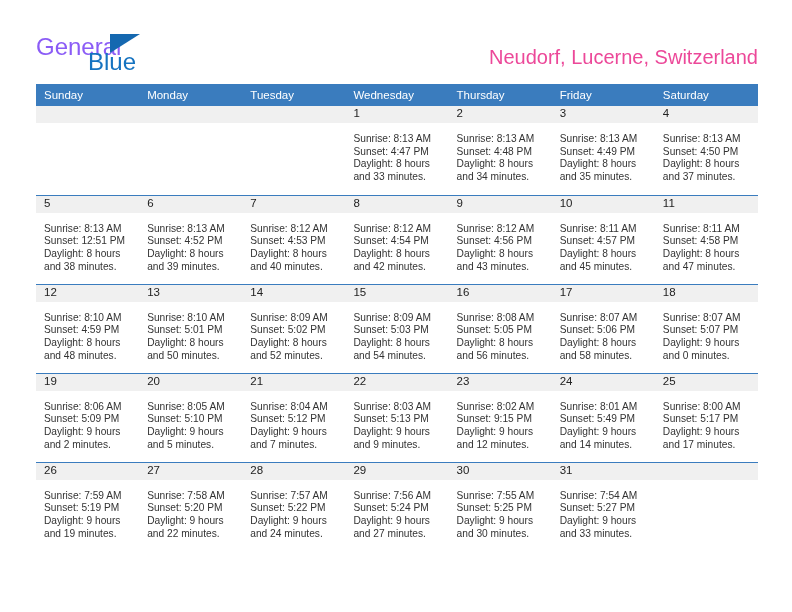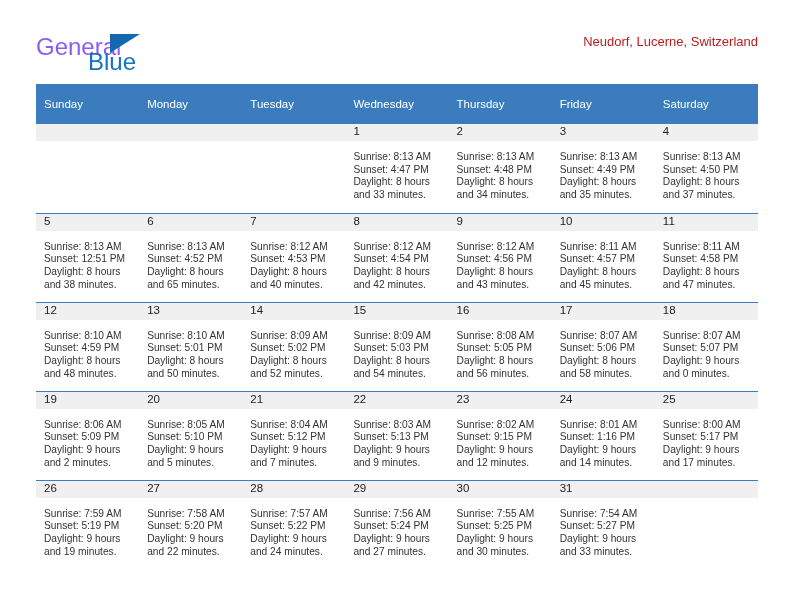--- a/index.html
+++ b/index.html
@@ -61,9 +61,9 @@
     white-space: nowrap;
   }
   .cal-sub {
-    font-size: 13px;
-    color: #b91c1c;
-    margin-top: 4px;
+    font-size: 20px;
+    color: #ec4899;
+    margin-top: 16px;
     white-space: nowrap;
   }
 

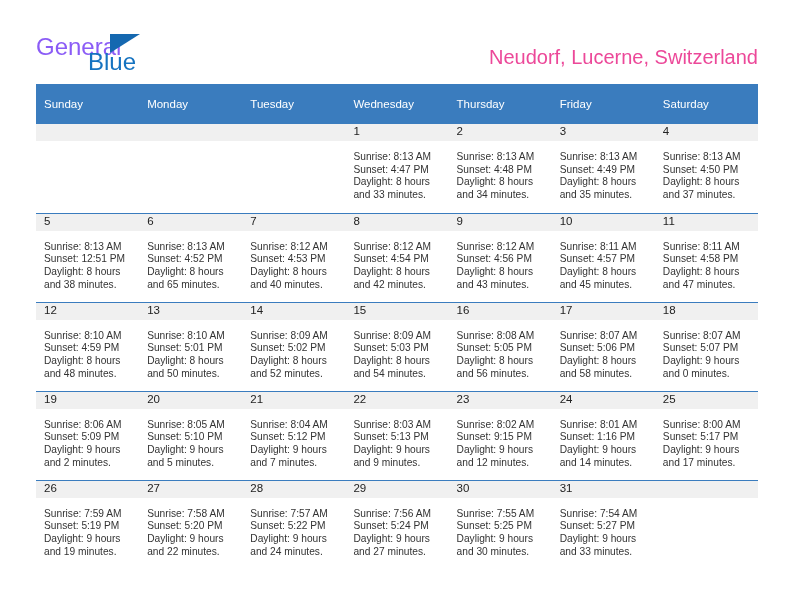--- a/index.html
+++ b/index.html
@@ -84,7 +84,7 @@
     font-weight: normal;
     text-align: left;
     padding: 5px 0 5px 8px;
-    height: 40px;
+    height: 22px;
     border: none;
   }
   table.cal td {

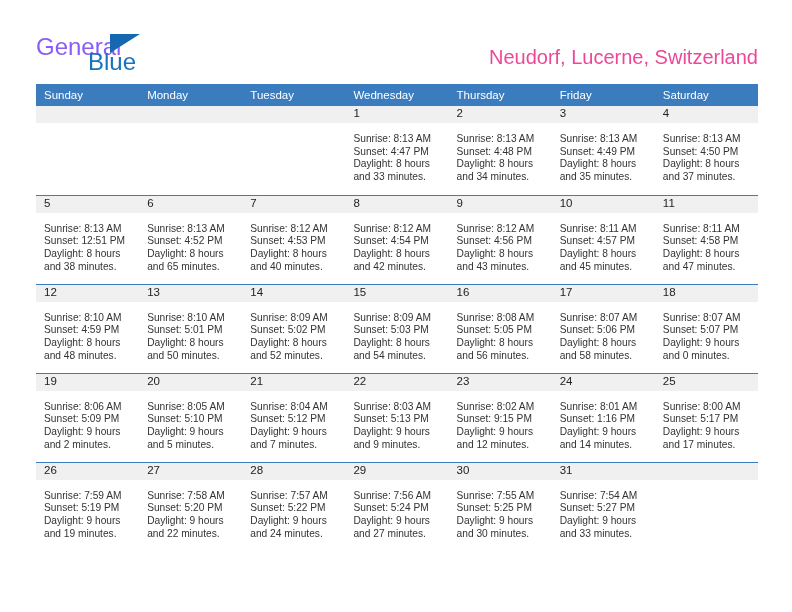--- a/index.html
+++ b/index.html
@@ -242,7 +242,7 @@
                   <div>Sunrise: 8:13 AM</div>
                   <div>Sunset: 4:52 PM</div>
                   <div>Daylight: 8 hours</div>
-                  <div>and 65 minutes.</div>
+                  <div>and 39 minutes.</div>
                 </div>
               </div>
             </td>

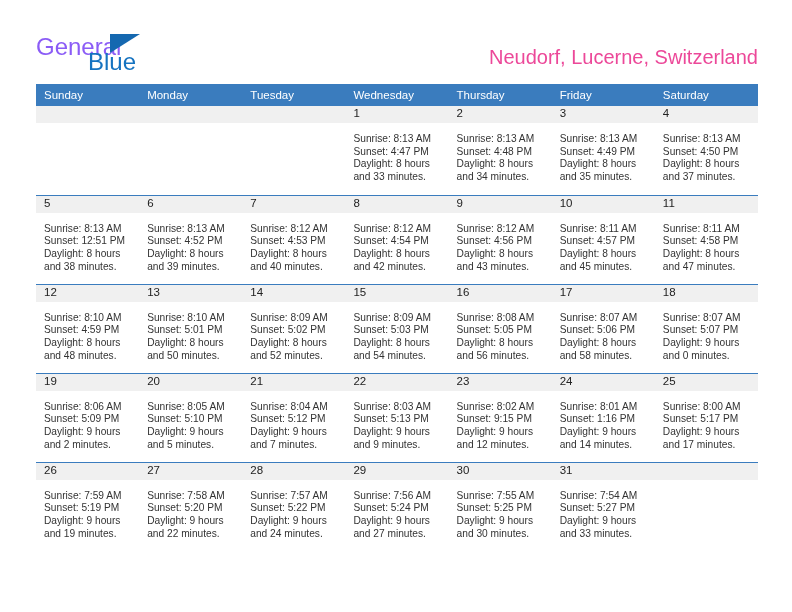--- a/index.html
+++ b/index.html
@@ -442,7 +442,7 @@
                 <div class="daynum-band">24</div>
                 <div class="cellbody">
                   <div>Sunrise: 8:01 AM</div>
-                  <div>Sunset: 1:16 PM</div>
+                  <div>Sunset: 5:49 PM</div>
                   <div>Daylight: 9 hours</div>
                   <div>and 14 minutes.</div>
                 </div>

